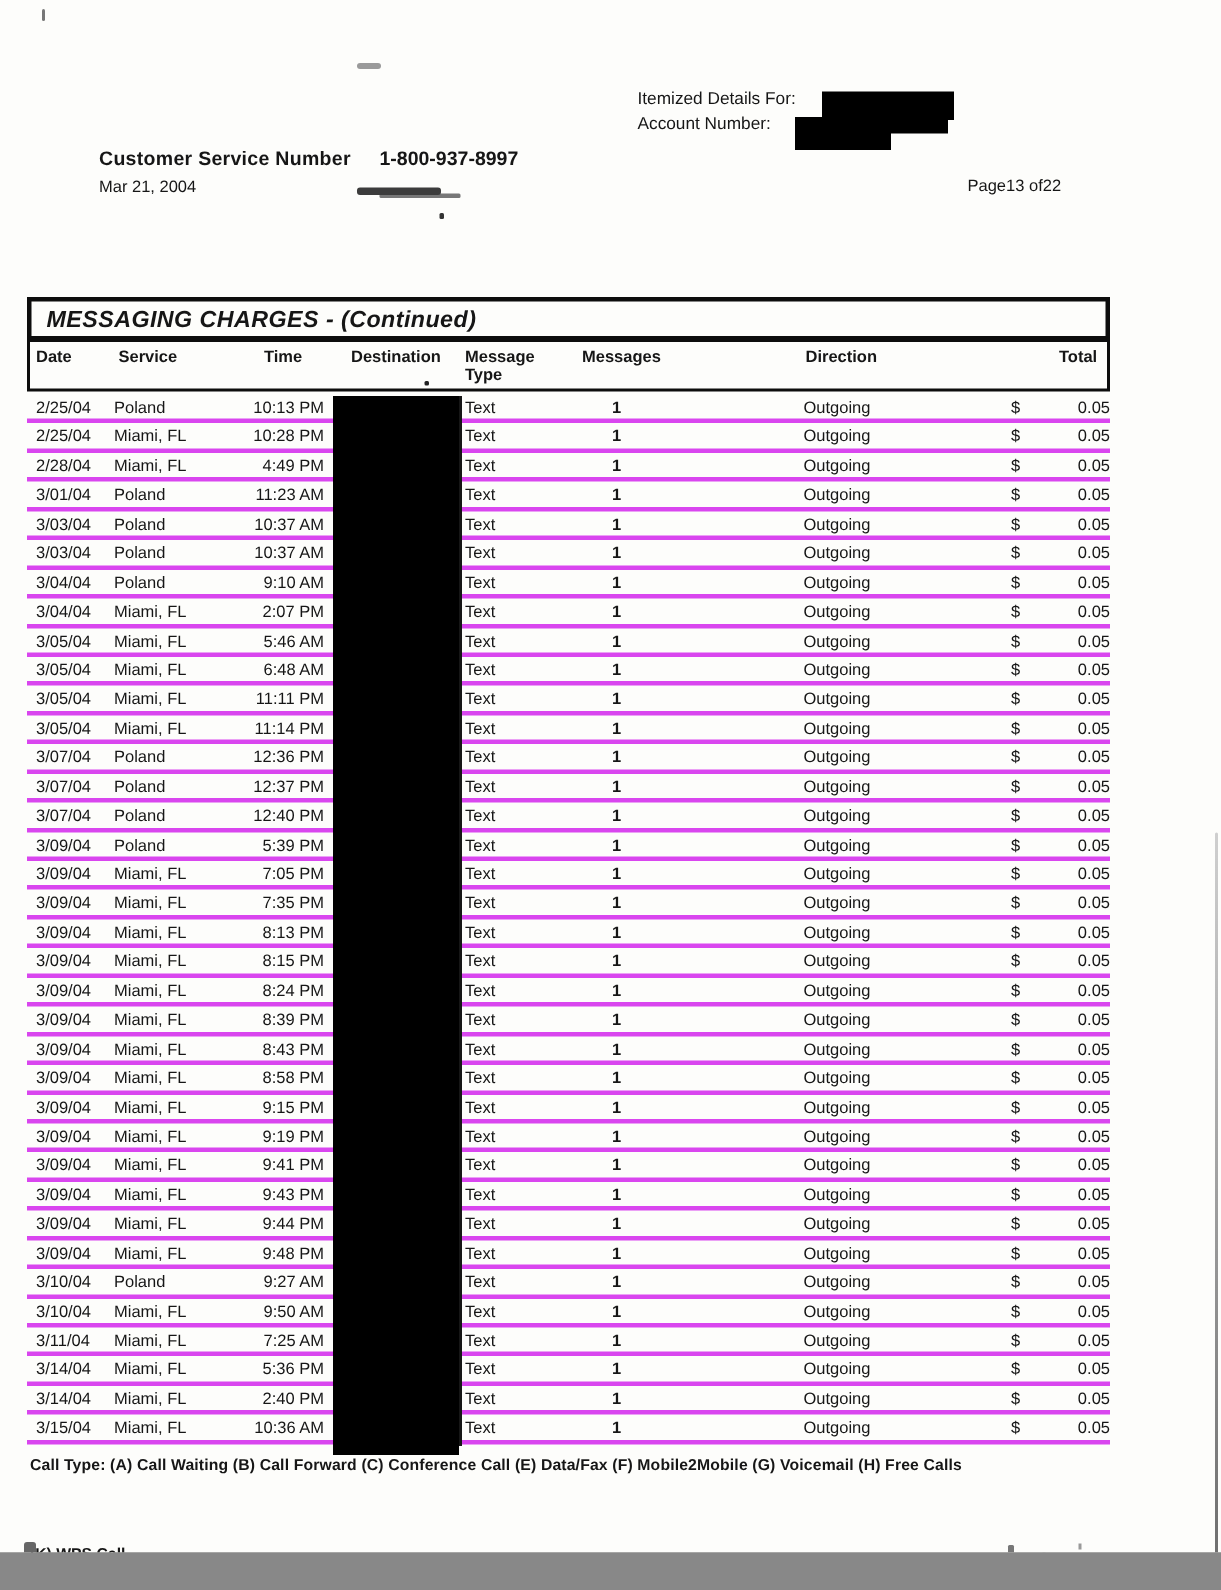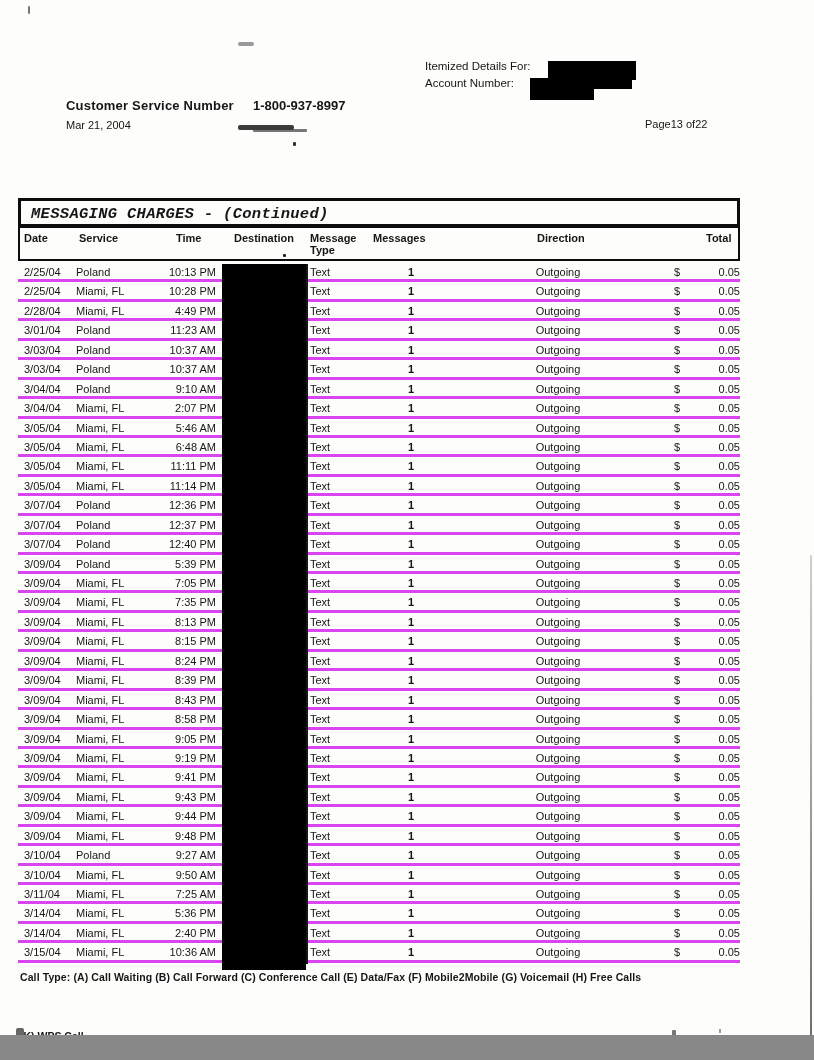--- a/index.html
+++ b/index.html
@@ -29,7 +29,7 @@
     box-sizing:border-box;width:722px;height:29px;
     border:3px solid #0d0d0d;
     font-size:15.5px;font-weight:bold;font-style:italic;
-    padding:4px 0 16px 10px;letter-spacing:.3px;font-family:Liberation Mono, monospace;
+    padding:4px 0 16px 10px;letter-spacing:.3px;
   }
   .tbl-head{
     box-sizing:border-box;position:relative;width:722px;height:35px;

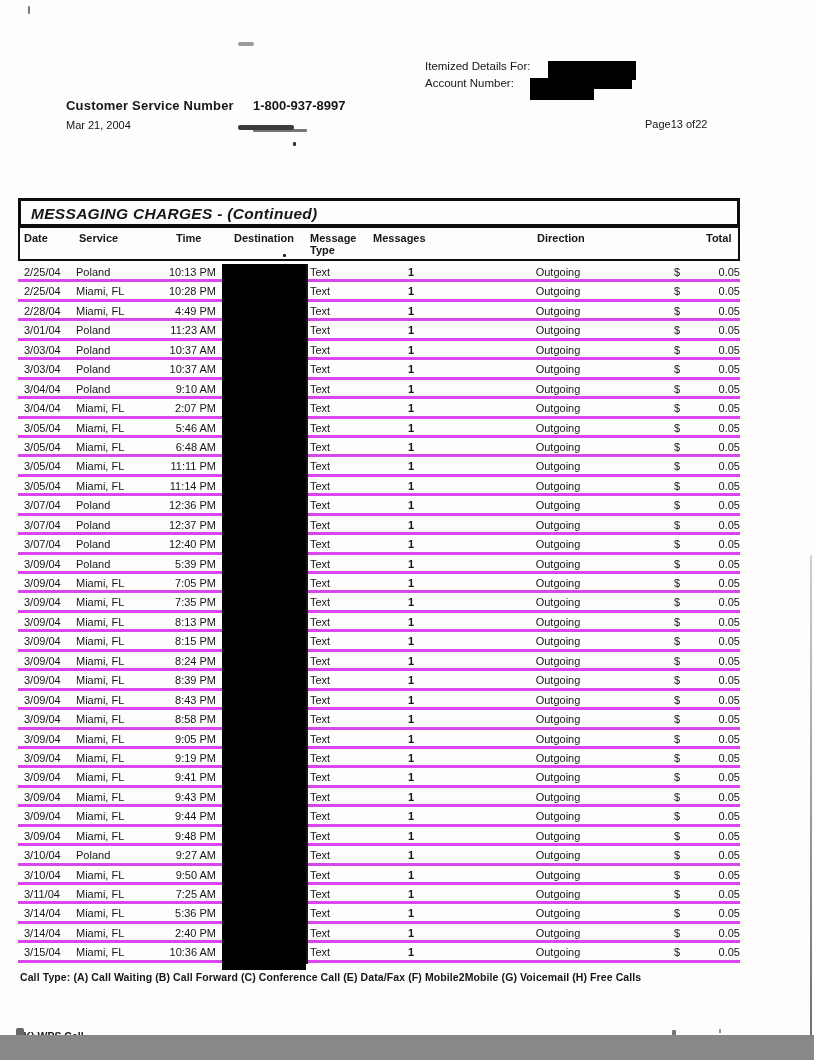--- a/index.html
+++ b/index.html
@@ -42,7 +42,7 @@
   .hc-time{left:156px;}
   .hc-destination{left:214px;}
   .hc-msgtype{left:290px;width:54px;}
-  .hc-messages{left:353px;text-align:right;}
+  .hc-messages{left:368px;text-align:right;}
   .hc-direction{left:517px;}
   .hc-total{left:686px;}
   .rows{position:relative;width:722px;margin-top:2px;}

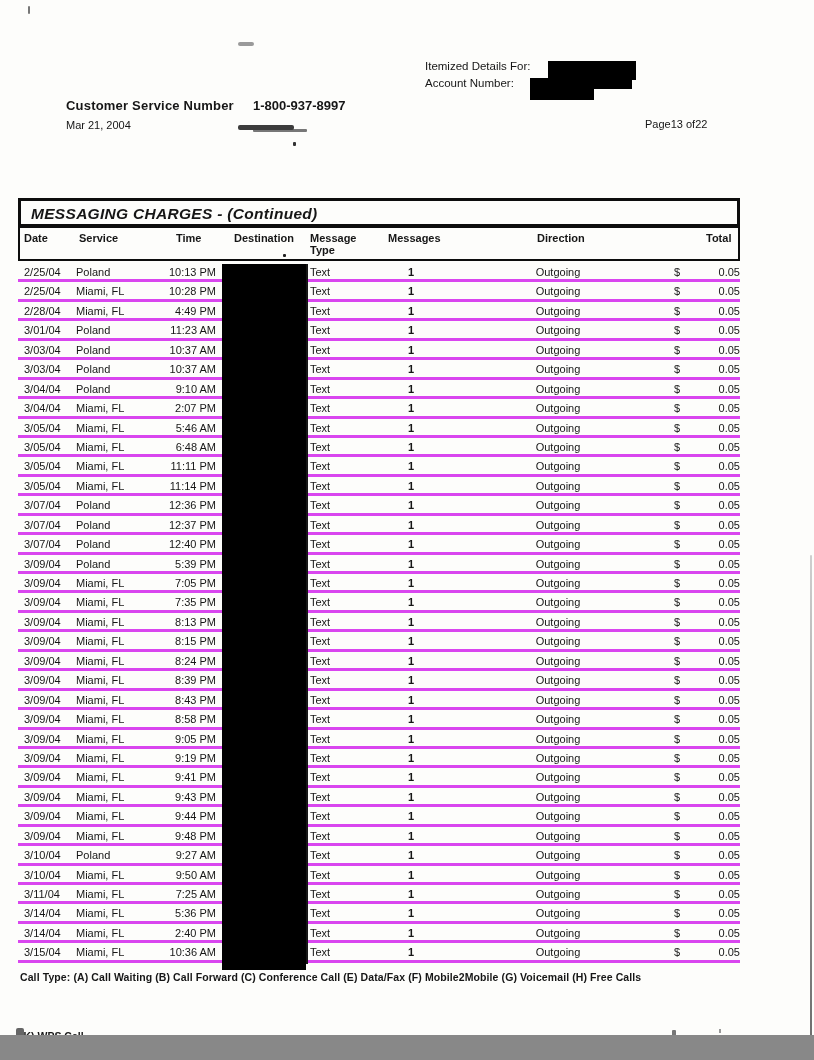--- a/index.html
+++ b/index.html
@@ -427,7 +427,7 @@
       <div class="row">
         <span class="cell c-date">3/09/04</span>
         <span class="cell c-service">Miami, FL</span>
-        <span class="cell c-time">9:05 PM</span>
+        <span class="cell c-time">9:15 PM</span>
         <span class="cell c-msgtype">Text</span>
         <span class="cell c-messages">1</span>
         <span class="cell c-direction">Outgoing</span>

